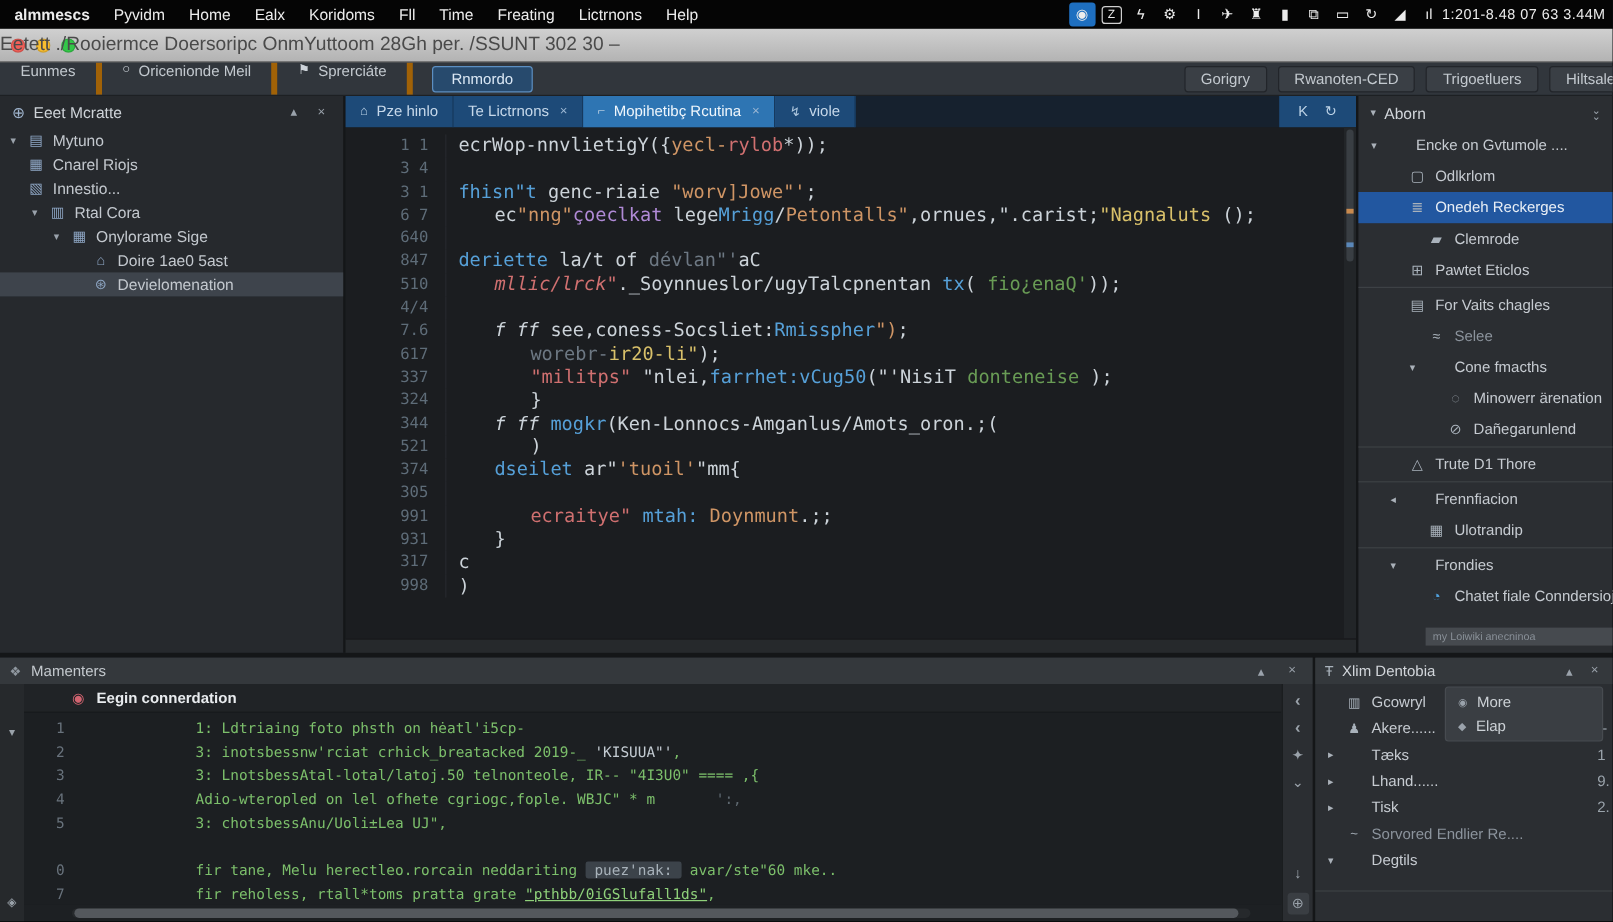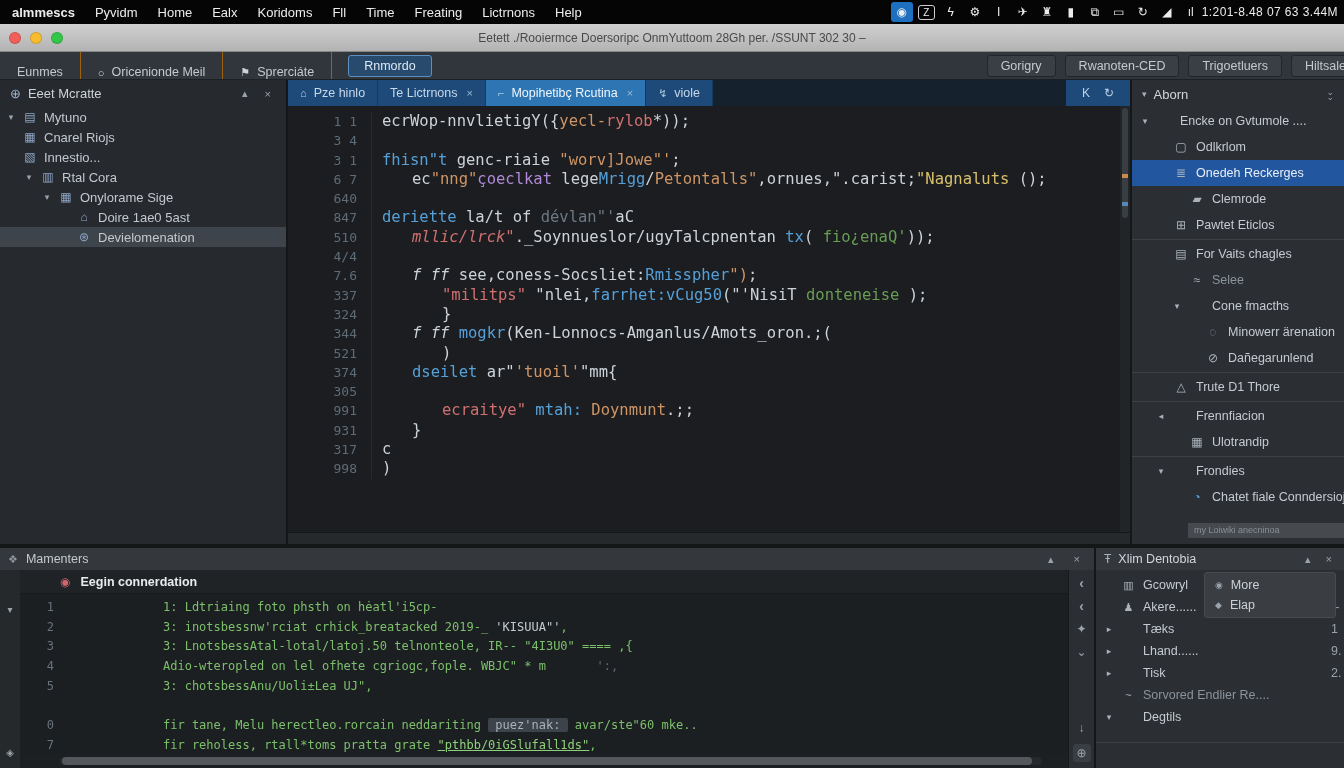--- a/index.html
+++ b/index.html
@@ -22,7 +22,7 @@
   .titlebar{height:28px;background:linear-gradient(#d0d0d0,#b3b3b3);border-bottom:1px solid #868686;
     display:flex;align-items:center;position:relative}
   .tl{width:12px;height:12px;border-radius:50%;margin-left:9px;border:1px solid rgba(0,0,0,.15)}
-  .win-title{position:absolute;left:0;right:0;text-align:center;font-size:12px;color:#4a4a4a}
+  .win-title{position:absolute;left:0;right:0;text-align:left;font-size:16px;color:#4a4a4a}
 
   
   .toolbar{height:28px;background:#31363c;display:flex;align-items:center;font-size:12.5px;color:#c3c9cf;overflow:hidden;border-bottom:1px solid #1d2023}

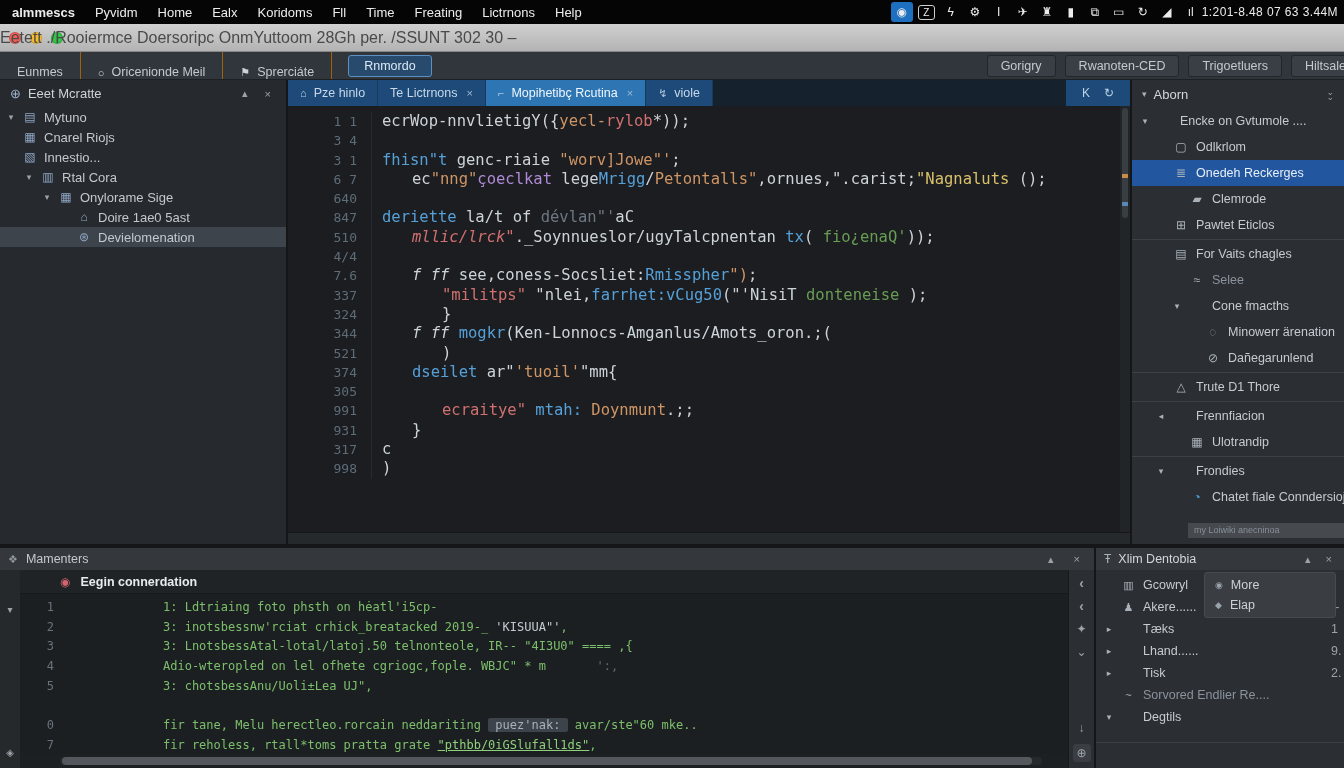--- a/index.html
+++ b/index.html
@@ -27,7 +27,7 @@
   
   .toolbar{height:28px;background:#31363c;display:flex;align-items:center;font-size:12.5px;color:#c3c9cf;overflow:hidden;border-bottom:1px solid #1d2023}
   .tsegs{display:flex;height:100%}
-  .tseg{padding:0 17px;height:100%;display:flex;align-items:flex-end;gap:7px;border-right:1px solid #a16207;cursor:default;white-space:nowrap}
+  .tseg{padding:0 17px;height:100%;display:flex;align-items:flex-start;gap:7px;border-right:5px solid #a16207;cursor:default;white-space:nowrap}
   .tseg-ic{font-size:11px;color:#cdd3d9}
   .run-btn{margin-left:16px;padding:3px 15px;background:#274a6d;border:1px solid var(--run-button-border);border-radius:3px;color:#dbe8f5;font-size:12.5px}
   .tb-right{margin-left:auto;display:flex;gap:9px;margin-right:-16px}

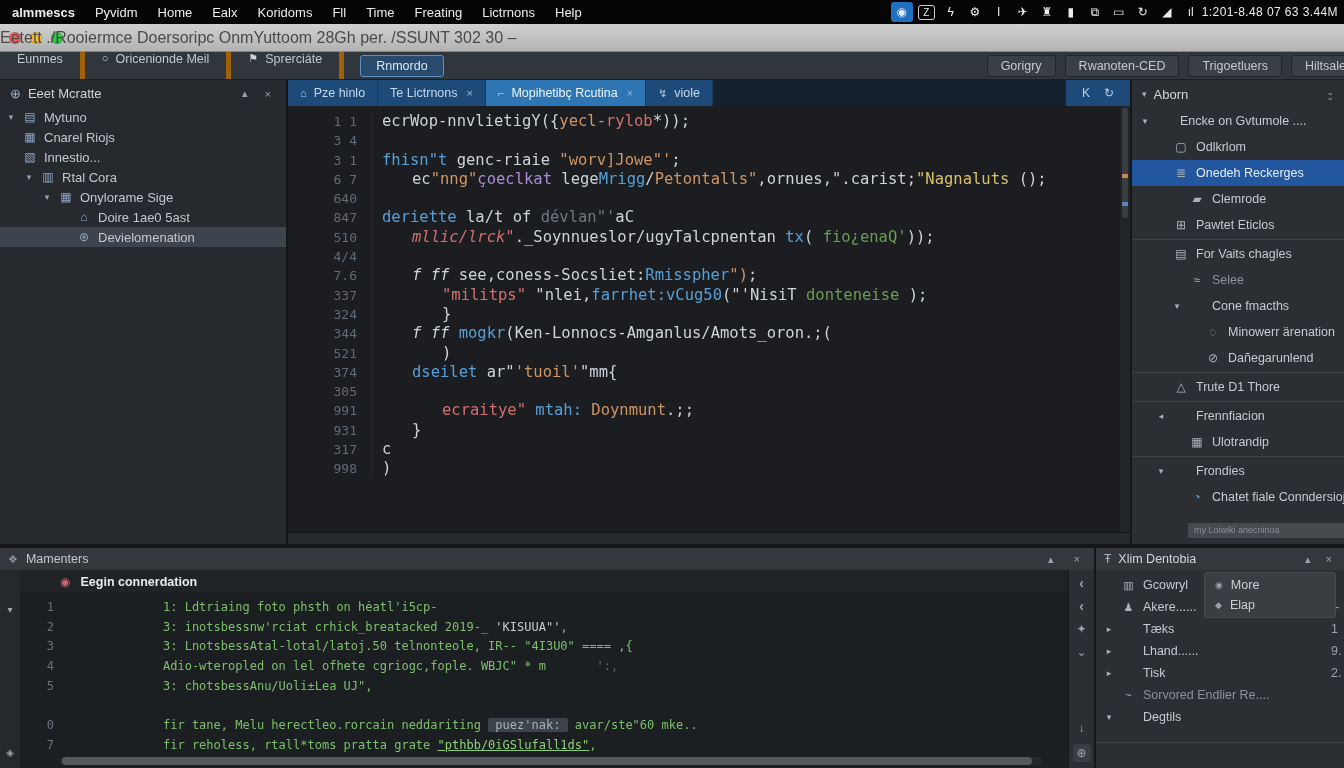--- a/index.html
+++ b/index.html
@@ -323,6 +323,10 @@
               <span class="code" style="padding-left: 40px;"><span class="tk-wi">f ff</span><span class="tk-w"> see,coness-Socsliet:</span><span class="tk-b">Rmisspher</span><span class="tk-o">")</span><span class="tk-w">;</span></span>
             </div>
             <div class="cl">
+              <span class="gut">617</span>
+              <span class="code" style="padding-left: 70px;"><span class="tk-gr">worebr-</span><span class="tk-y">ir20-li"</span><span class="tk-w">);</span></span>
+            </div>
+            <div class="cl">
               <span class="gut">337</span>
               <span class="code" style="padding-left: 70px;"><span class="tk-r">"militps"</span><span class="tk-w"> "nlei,</span><span class="tk-b">farrhet:vCug50</span><span class="tk-w">("'NisiT </span><span class="tk-g">donteneise</span><span class="tk-w"> );</span></span>
             </div>

